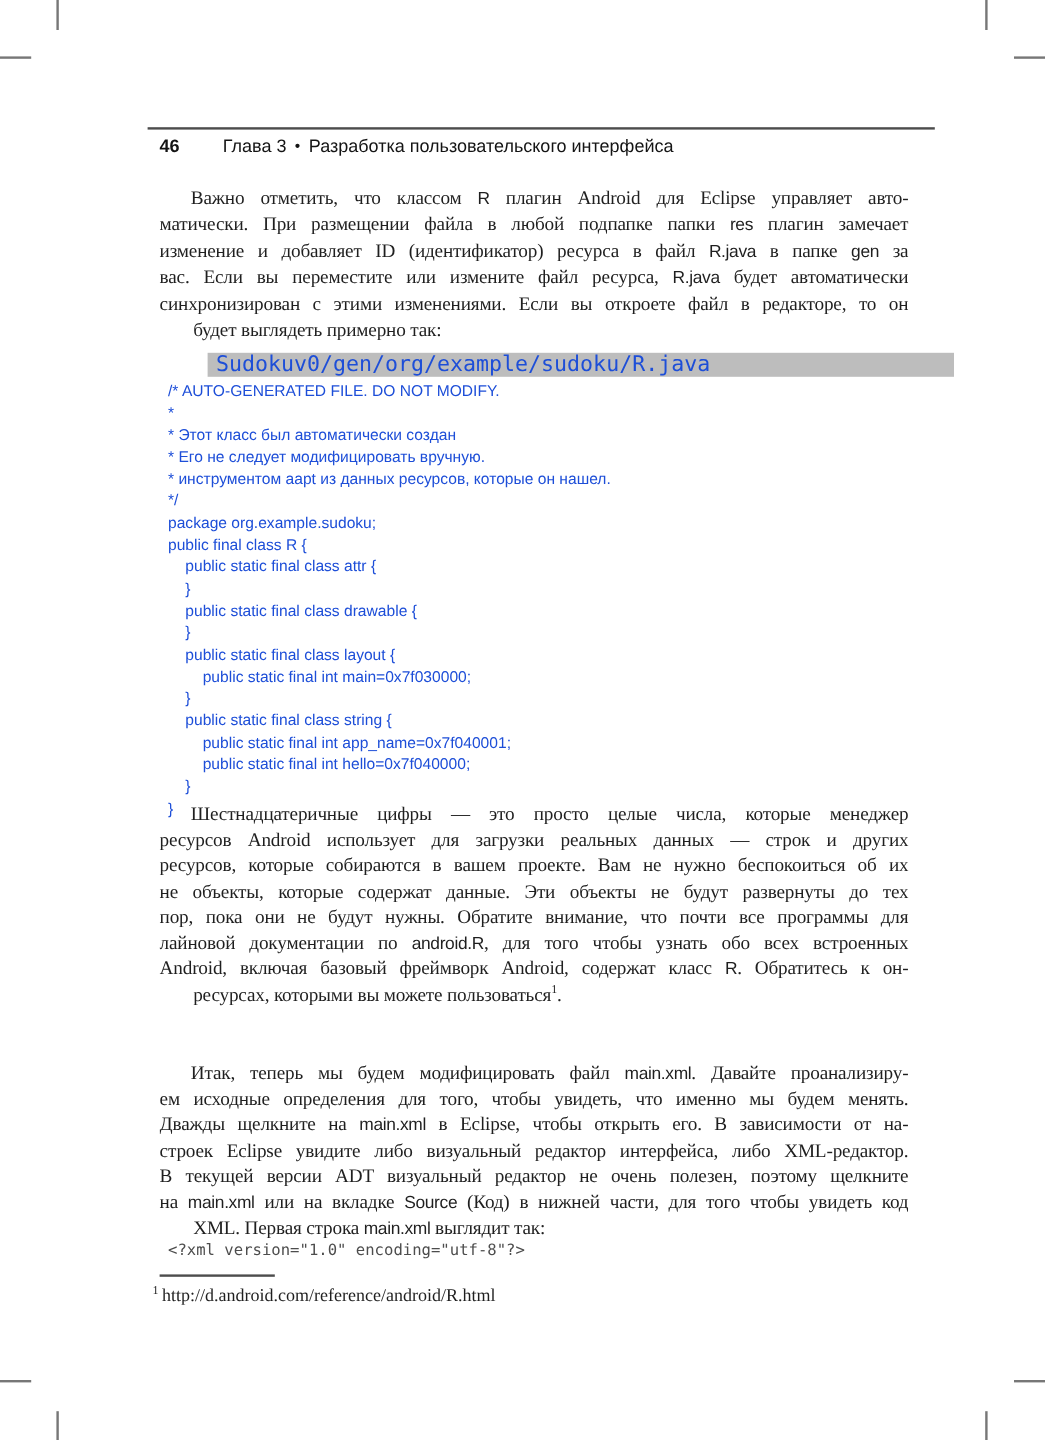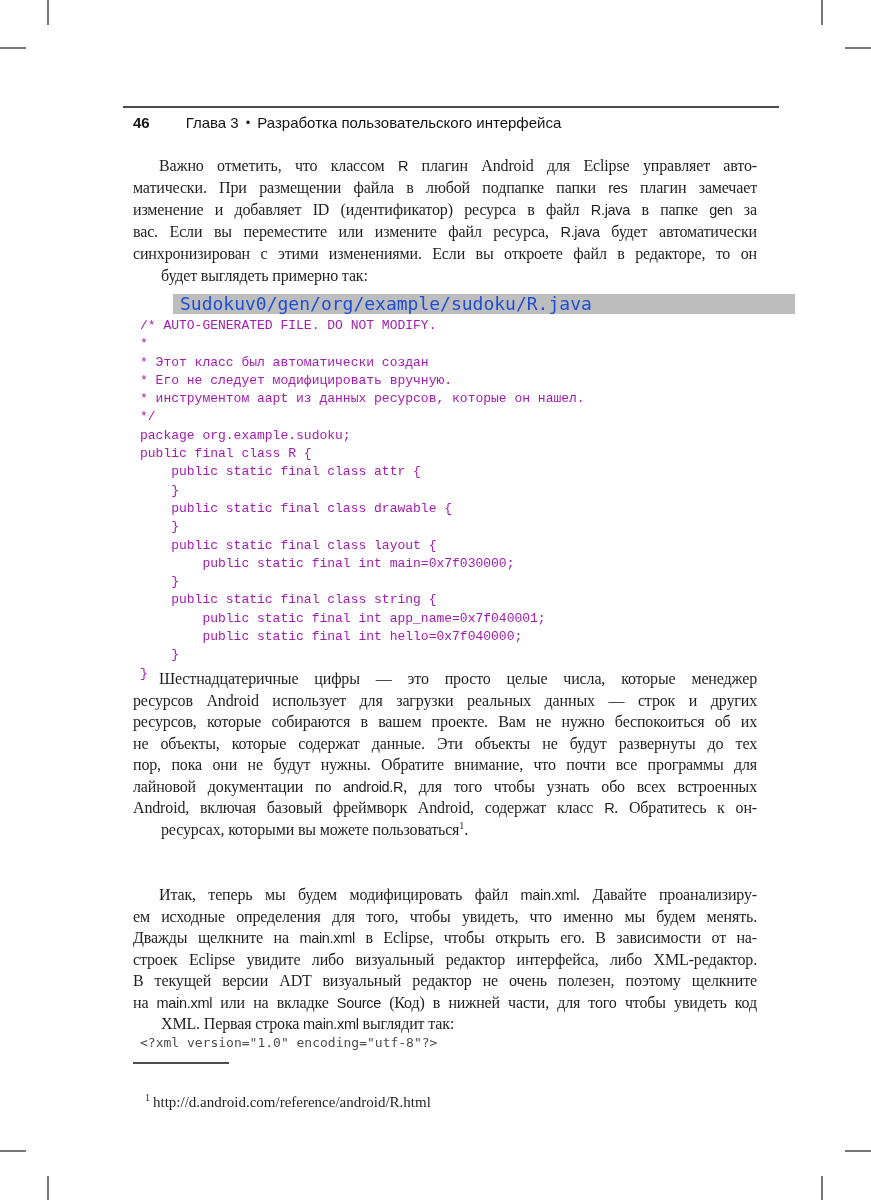--- a/index.html
+++ b/index.html
@@ -46,7 +46,7 @@
   }
   .code-block{
     position:absolute;left:140px;top:317px;width:616px;
-    font-family:Liberation Mono, monospace;font-size:13px;color:#a21caf;
+    font-family:Liberation Sans, sans-serif;font-size:13px;color:#1d4ed8;
   }
   .code-block .codeline{height:18.3px;line-height:18.3px;white-space:pre;}
   .xml-line{

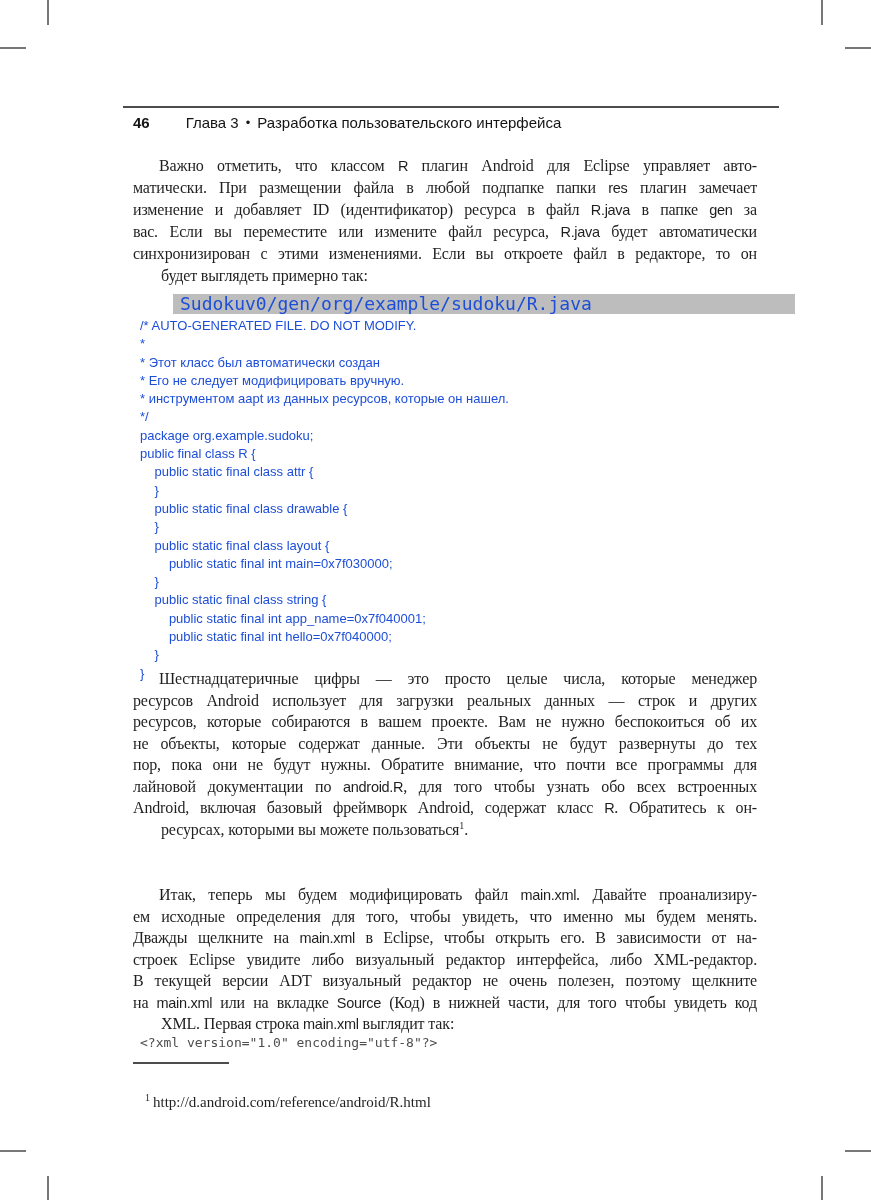--- a/index.html
+++ b/index.html
@@ -57,8 +57,8 @@
   
   .footnote-rule{position:absolute;left:133px;top:1062px;width:96px;height:2px;background:#4c4c4c;}
   .footnote{
-    position:absolute;left:145px;top:1070px;width:624px;height:20px;
-    font-size:15px;line-height:20px;color:#1f1f1f;margin-top:22px;
+    position:absolute;left:127px;top:1070px;width:624px;height:20px;
+    font-size:15px;line-height:20px;color:#1f1f1f;
   }
   .footnote sup{font-size:10px;line-height:0;margin-right:3px;}
 </style>

